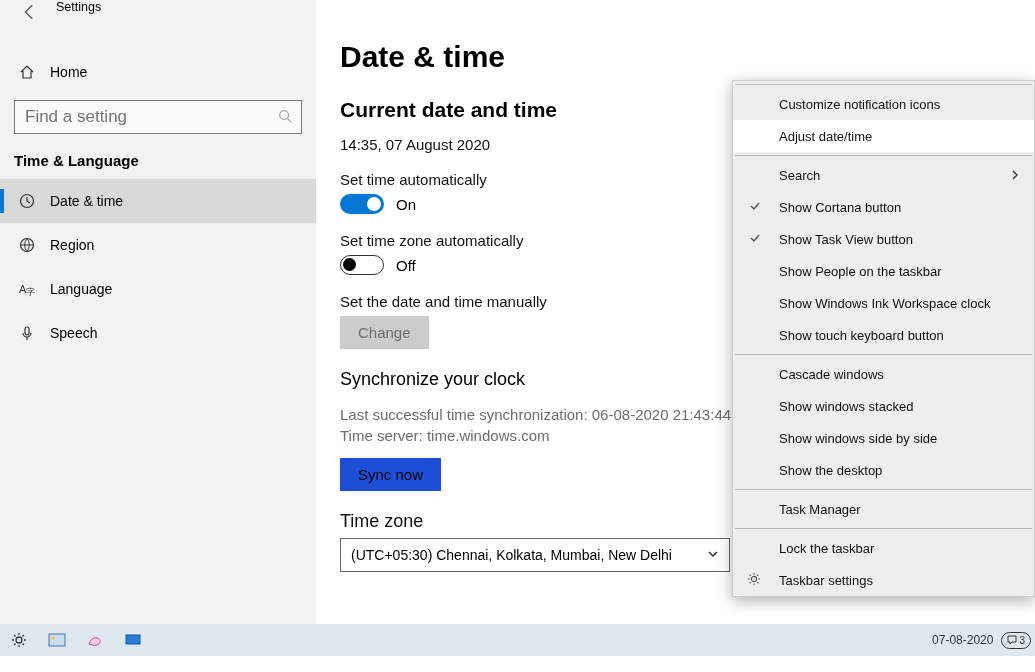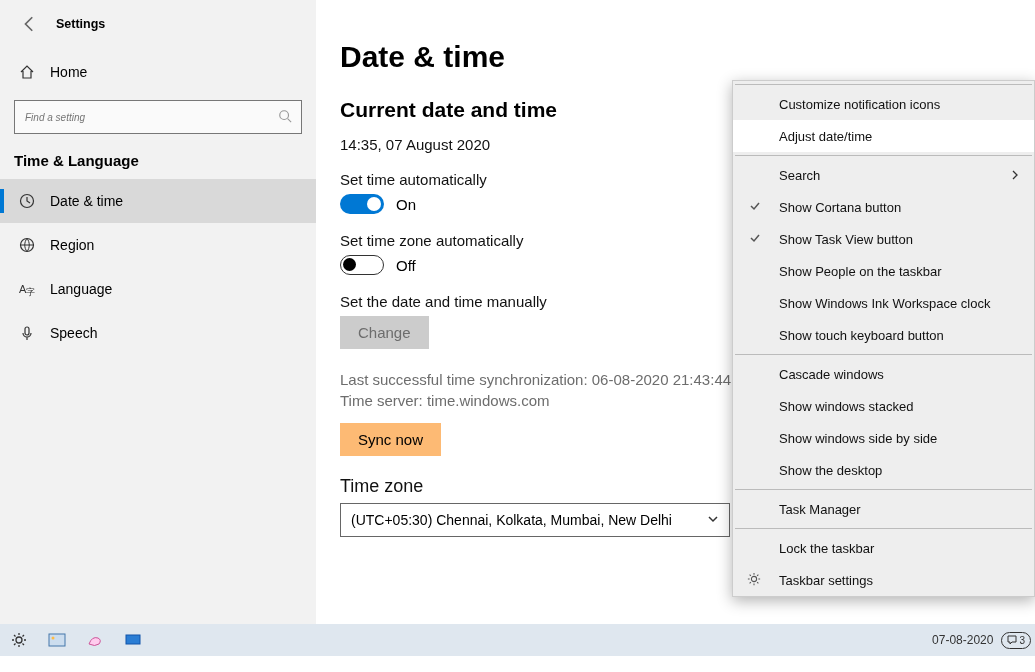--- a/index.html
+++ b/index.html
@@ -7,7 +7,7 @@
 
   
   .sidebar { position: absolute; left: 0; top: 0; width: 316px; height: 640px; background: #f2f2f2; }
-  .top-row { display: flex; align-items: center; height: 48px; padding-left: 18px; font-weight: bold; }
+  .top-row { display: flex; align-items: flex-start; height: 48px; padding-left: 18px; }
   .back-btn { width: 24px; height: 24px; display:flex;align-items:center;justify-content:center; }
   .app-title { font-size: 12.5px; margin-left: 14px; }
   .home-row { display:flex; align-items:center; height:40px; padding-left:18px; margin-top: 4px;}

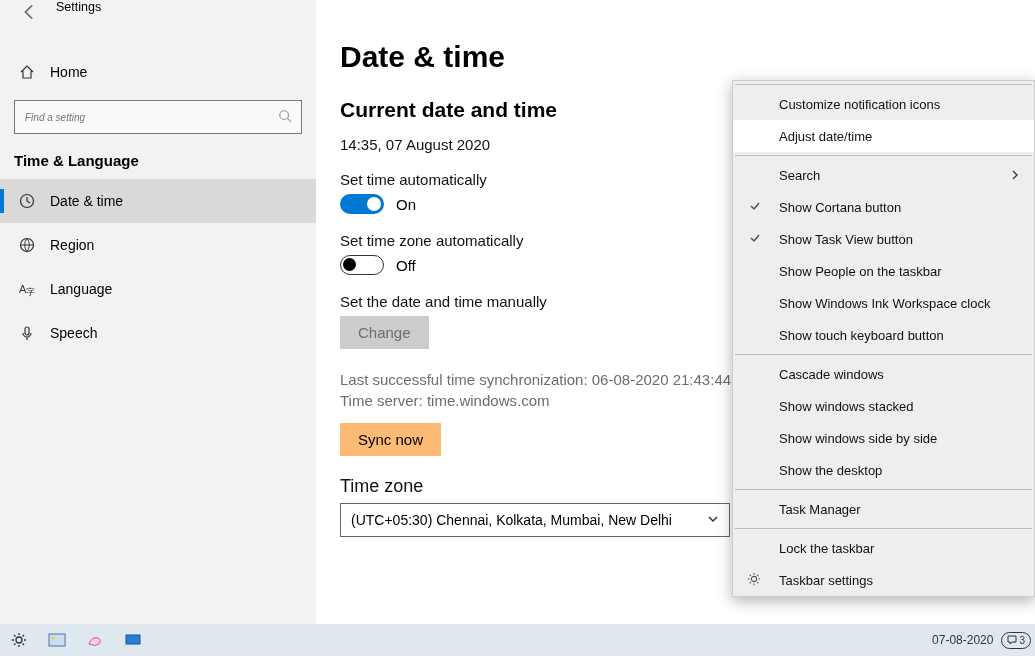--- a/index.html
+++ b/index.html
@@ -13,7 +13,7 @@
   .home-row { display:flex; align-items:center; height:40px; padding-left:18px; margin-top: 4px;}
   .home-row .lab { margin-left: 14px; }
   .search-wrap { margin: 8px 14px 10px 14px; position:relative; }
-  .search-inp { width:100%; height:34px; border:1px solid #777; background:#fafafa; padding:0 32px 0 10px; font-size:10px; outline:none;font-style:italic;}
+  .search-inp { width:100%; height:34px; border:1px solid #777; background:#fafafa; padding:0 32px 0 10px; font-size:17px; outline:none;}
   .search-icn { position:absolute; right:10px; top:9px; opacity:.6;}
   .cat-head { padding: 8px 14px 10px 14px; font-weight:600; font-size:15px;}
   .nav-item { display:flex; align-items:center; height:44px; padding-left:18px; position:relative; cursor:default;}

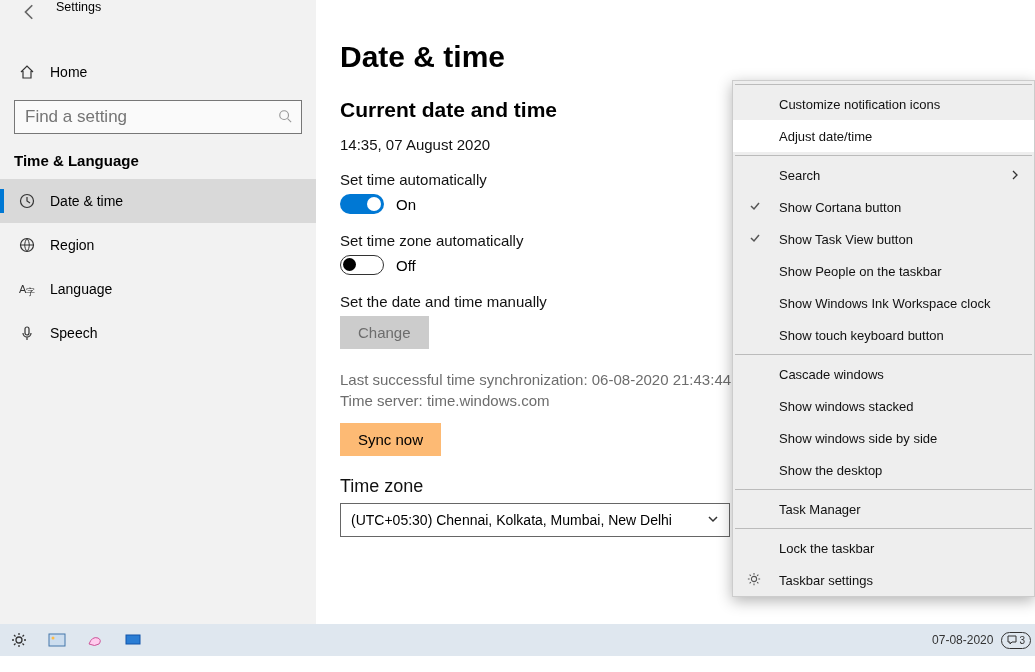--- a/index.html
+++ b/index.html
@@ -152,6 +152,7 @@
   </div>
 
   <div class="section" style="margin-top:18px;">
+    <div class="h2" style="font-size:18px;font-weight:400;">Synchronize your clock</div>
     <div class="gray">Last successful time synchronization: 06-08-2020 21:43:44</div>
     <div class="gray" style="margin-bottom:12px;">Time server: time.windows.com</div>
     <button class="btn" style="background:#fdba74;color:#000;">Sync now</button>

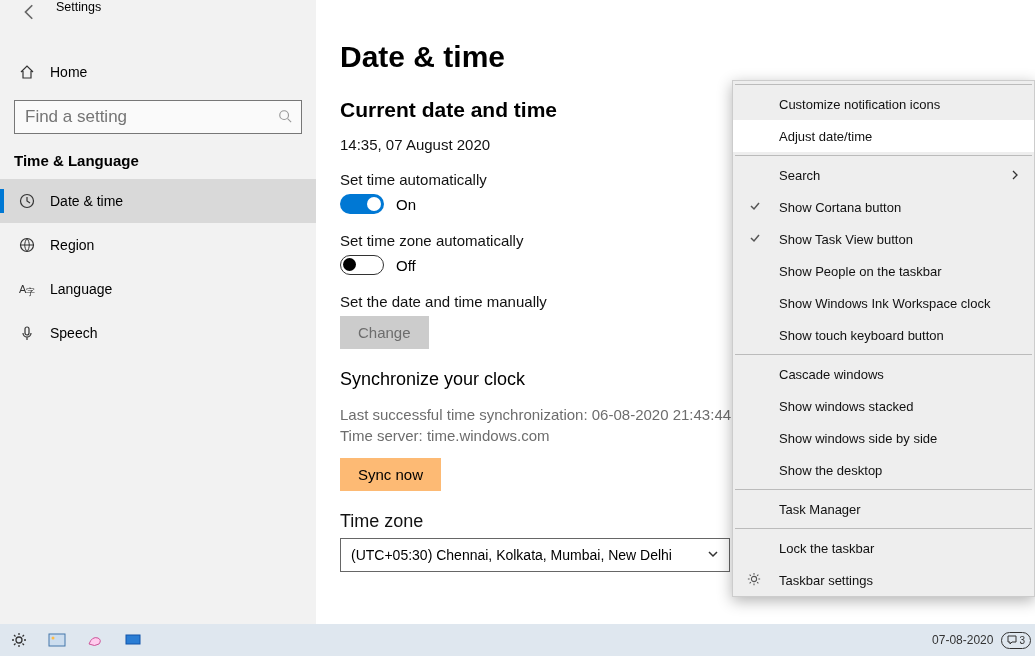--- a/index.html
+++ b/index.html
@@ -155,7 +155,7 @@
     <div class="h2" style="font-size:18px;font-weight:400;">Synchronize your clock</div>
     <div class="gray">Last successful time synchronization: 06-08-2020 21:43:44</div>
     <div class="gray" style="margin-bottom:12px;">Time server: time.windows.com</div>
-    <button class="btn" style="background:#fdba74;color:#000;">Sync now</button>
+    <button class="btn" style="background:#1d4ed8;color:#000;">Sync now</button>
   </div>
 
   <div class="section" style="margin-top:18px;">

